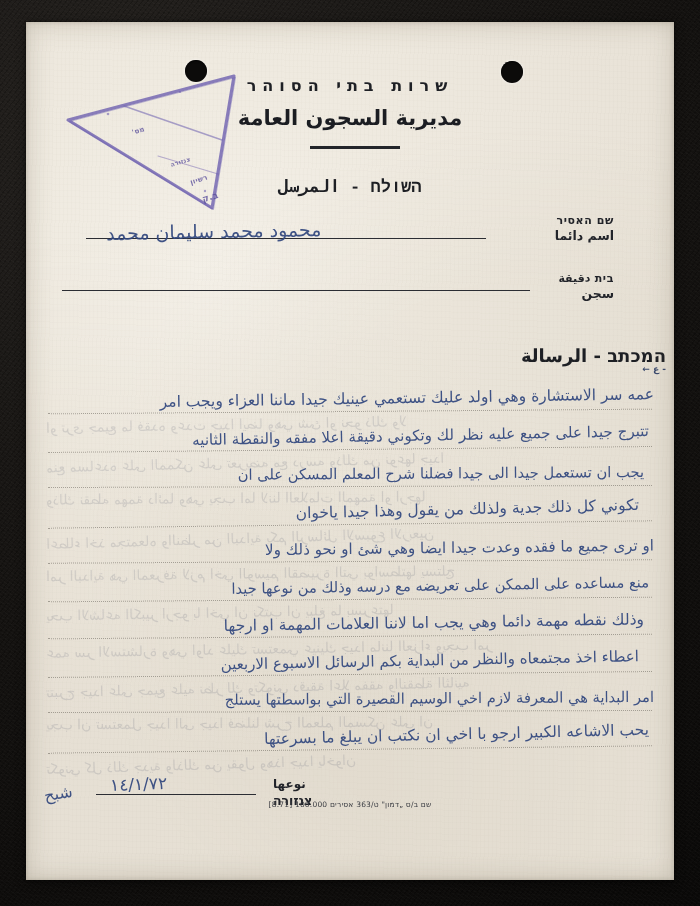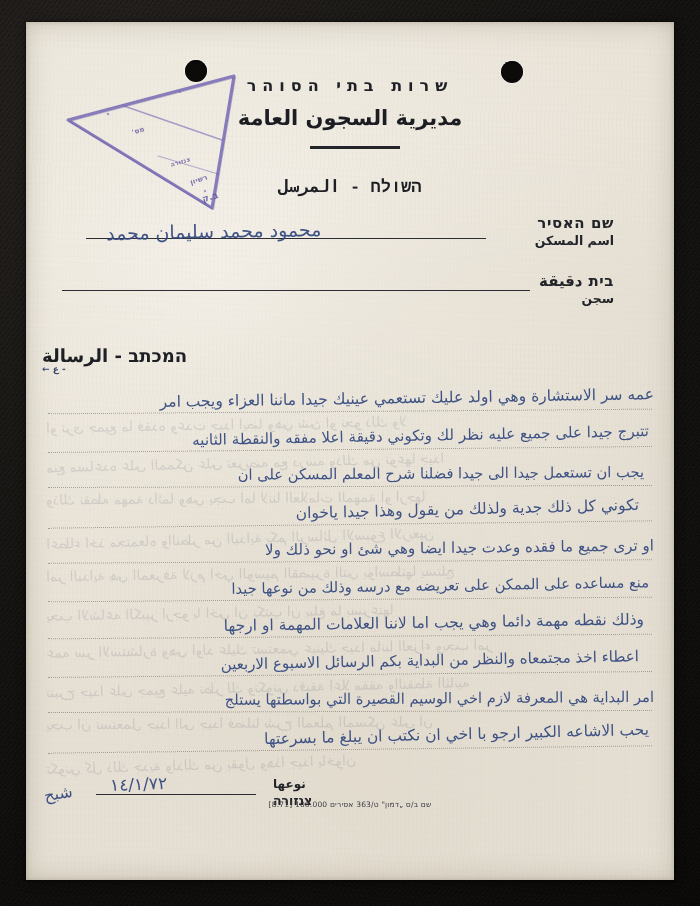--- a/index.html
+++ b/index.html
@@ -122,7 +122,7 @@
   }
   .field-label .he {
     display: block;
-    font-size: 15px;
+    font-size: 11px;
     font-weight: 700;
     letter-spacing: .6px;
     color: #22242a;

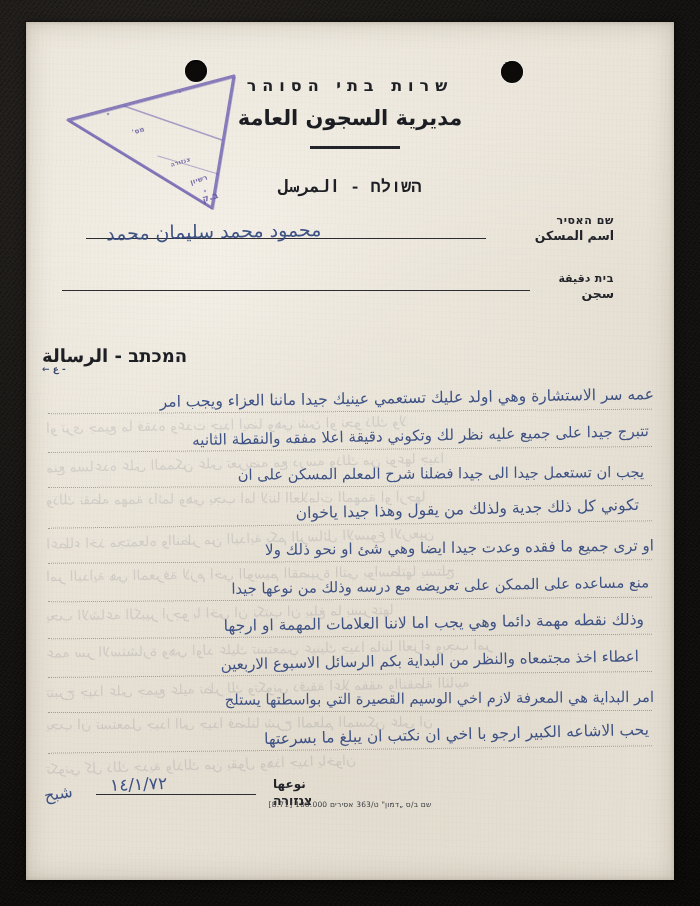--- a/index.html
+++ b/index.html
@@ -324,7 +324,7 @@
 
     <div class="field-label lbl-name">
       <span class="he">שם האסיר</span>
-      <span class="ar">اسم المسكن</span>
+      <span class="ar">اسم دائما</span>
     </div>
     <div class="form-rule rule-name"></div>
     <div class="ink hw-name">محمود محمد سليمان محمد</div>

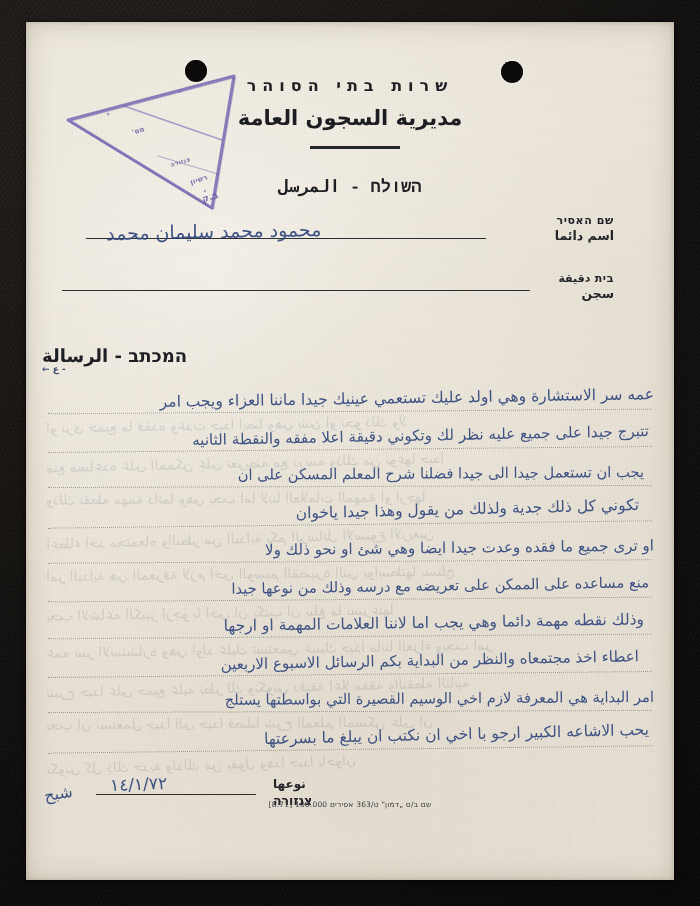--- a/index.html
+++ b/index.html
@@ -98,7 +98,7 @@
   }
   .letter-line {
     left: 0; right: 8px; top: 324px;
-    text-align: left;
+    text-align: right;
     font-size: 18px;
     font-weight: 700;
     color: #1d1f24;

